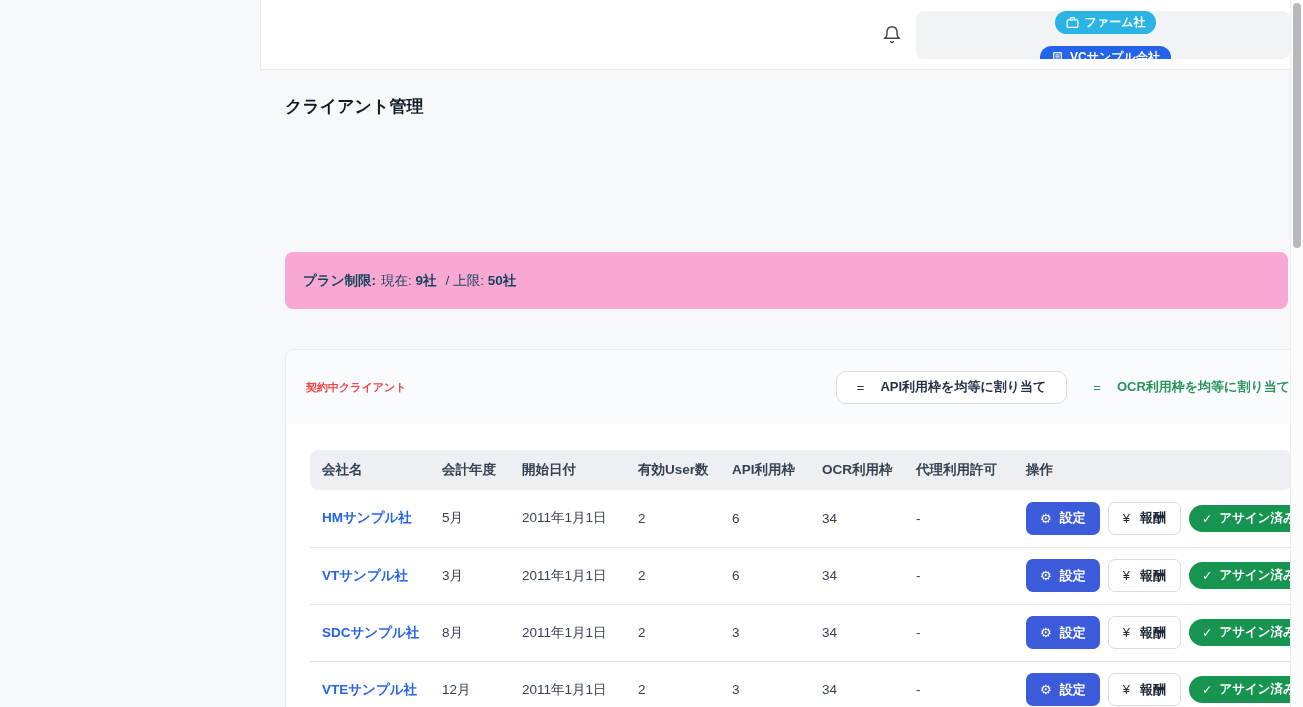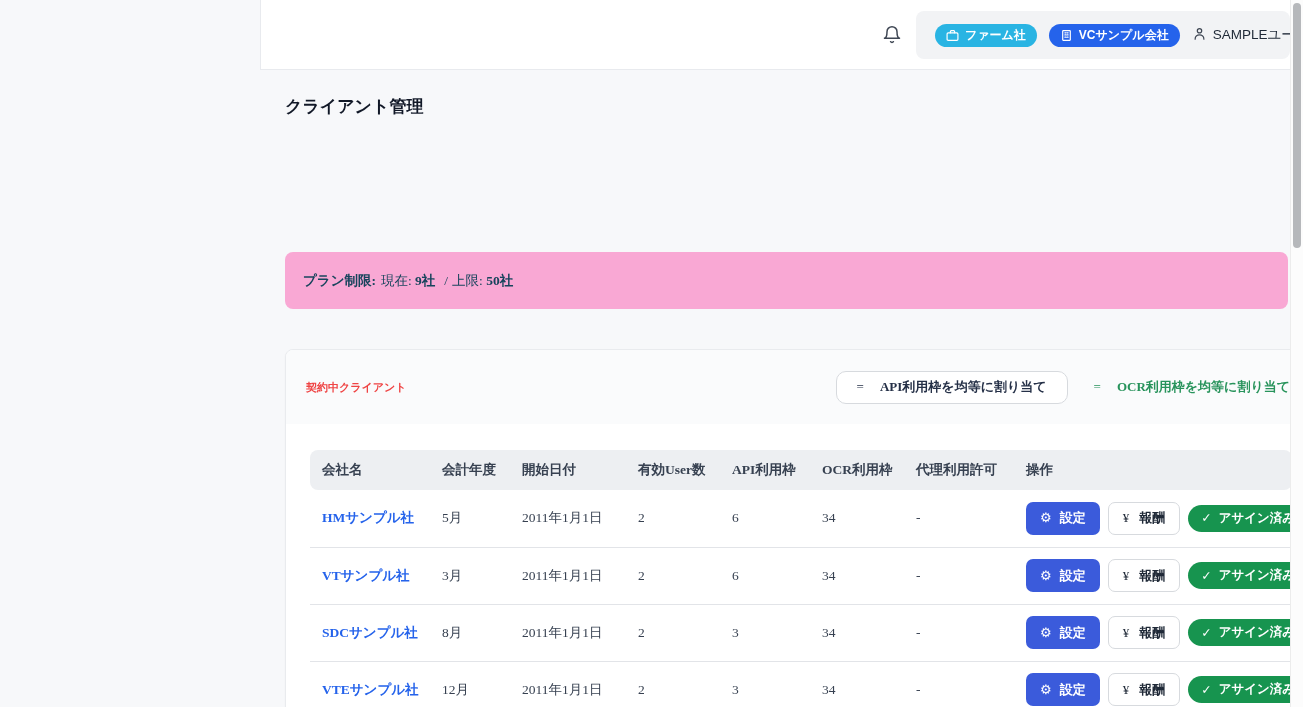--- a/index.html
+++ b/index.html
@@ -18,7 +18,7 @@
   .bell { position:absolute; left:621px; top:25px; width:20px; height:20px; color:#3f4754; }
   .account-group { position:absolute; right:13px; top:11px; width:374px; height:48px;
                    background:#f2f3f5; border-radius:8px; display:flex; align-items:center;
-                   padding:0 14px 0 19px; gap:12px; overflow:hidden; white-space:nowrap; }
+                   padding:0 14px 0 19px; gap:12px; overflow:hidden; white-space:nowrap;flex-direction:column; }
   .badge { display:inline-flex; align-items:center; gap:6px; color:#fff; font-size:12px;
            font-weight:bold; padding:3px 11px; border-radius:999px; flex:0 0 auto; }
   .badge svg { display:block; }

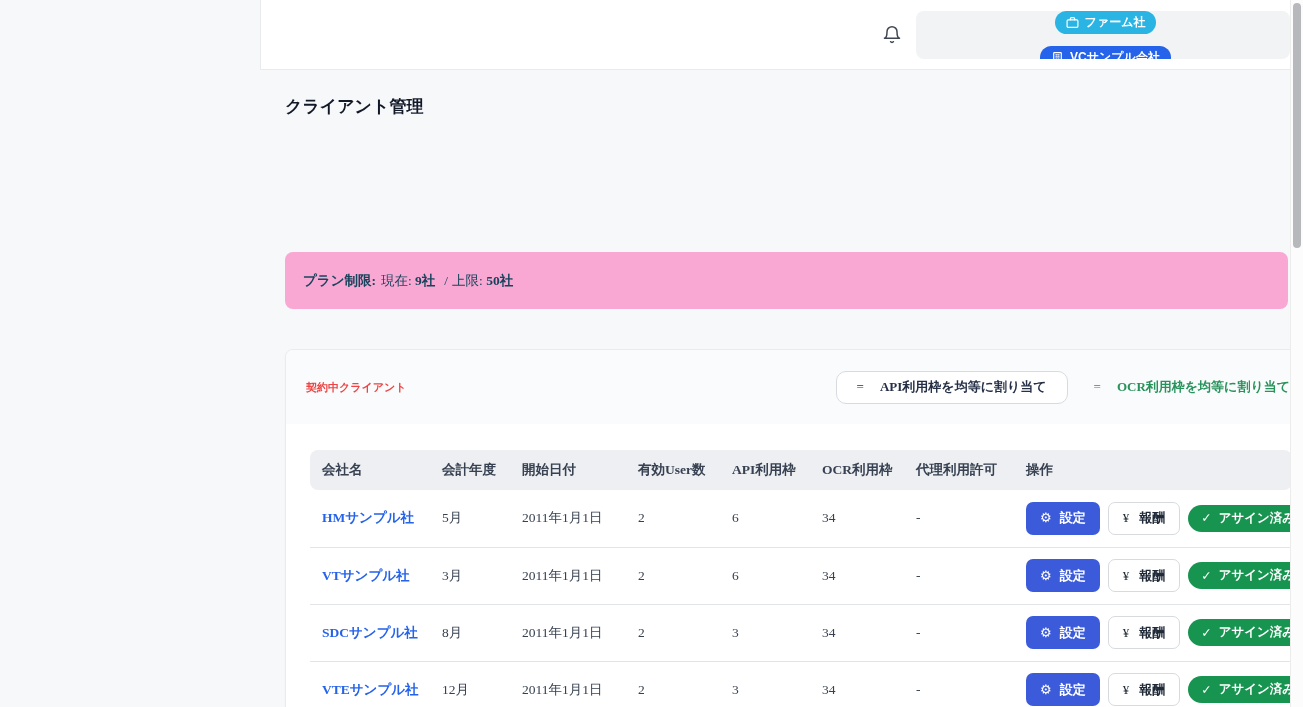--- a/index.html
+++ b/index.html
@@ -13,7 +13,7 @@
   .topbar  { position:absolute; left:260px; top:0; width:1043px; height:70px;
              background:#ffffff; border-left:1px solid #e8eaee; border-bottom:1px solid #e8eaee; }
   .main    { position:absolute; left:261px; top:70px; width:1042px; height:637px;
-             background:#f7f8fa; overflow:hidden;font-family:Liberation Serif, serif; }
+             background:#f7f8fa; overflow:hidden; }
   
   .bell { position:absolute; left:621px; top:25px; width:20px; height:20px; color:#3f4754; }
   .account-group { position:absolute; right:13px; top:11px; width:374px; height:48px;

